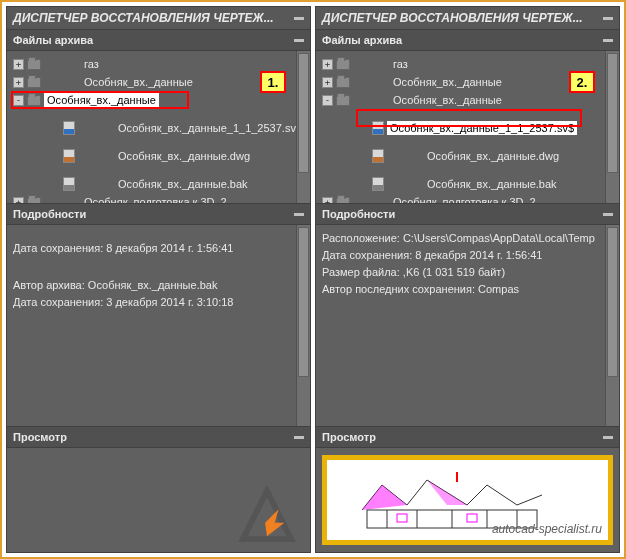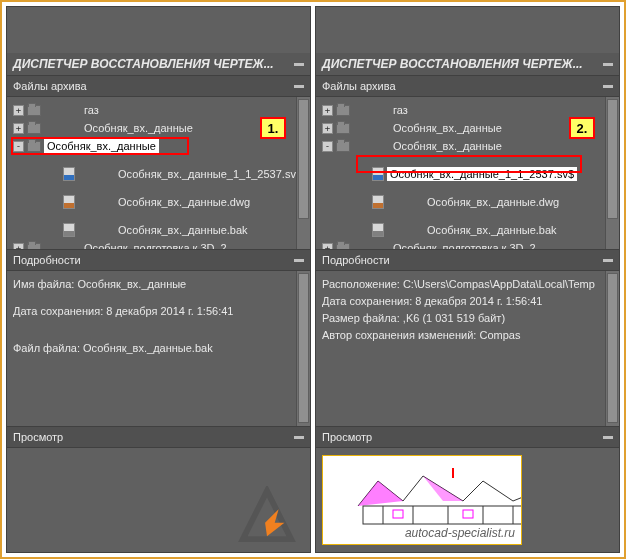--- a/index.html
+++ b/index.html
@@ -36,7 +36,6 @@
     display: flex;
     justify-content: space-between;
     align-items: center;
-    margin-top: 46px;
   }
   .section-header {
     background: #505050;

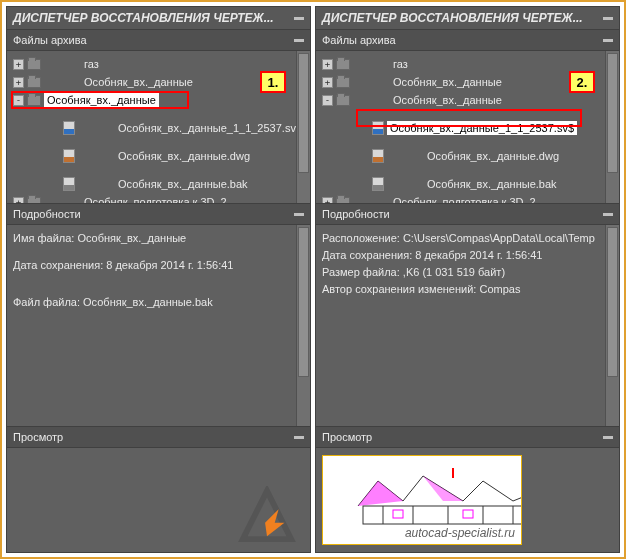--- a/index.html
+++ b/index.html
@@ -40,7 +40,7 @@
   .section-header {
     background: #505050;
     color: #e8e8e8;
-    font-weight: normal;
+    font-weight: bold;
     padding: 4px 6px;
     border-top: 1px solid #404040;
     border-bottom: 1px solid #404040;

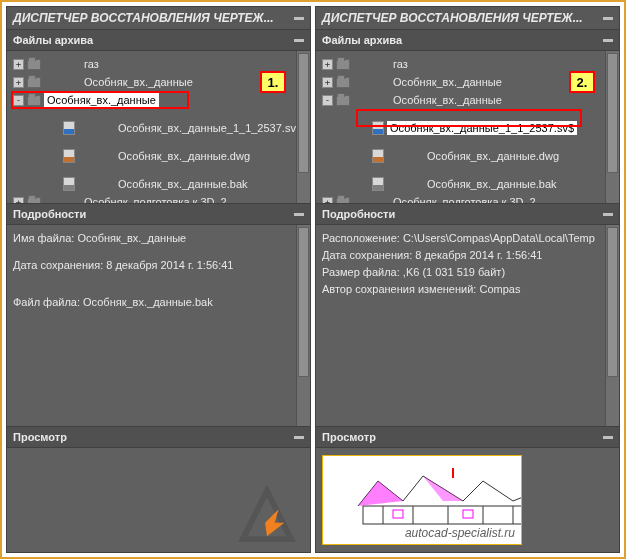--- a/index.html
+++ b/index.html
@@ -265,7 +265,6 @@
     </div>
 
     <div class="details-area">
-      <p>Имя файла: Особняк_вх._данные</p>
       <div class="spacer"></div>
       <p>Дата сохранения: 8 декабря 2014 г.  1:56:41</p>
       <div class="spacer"></div>

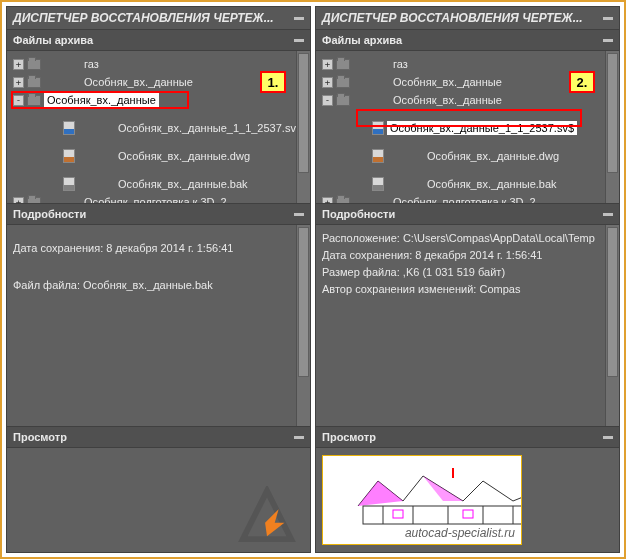--- a/index.html
+++ b/index.html
@@ -269,7 +269,7 @@
       <p>Дата сохранения: 8 декабря 2014 г.  1:56:41</p>
       <div class="spacer"></div>
       <div class="spacer"></div>
-      <p>Файл файла: Особняк_вх._данные.bak</p>
+      <p>Автор архива: Особняк_вх._данные.bak</p>
       <div class="scrollbar">
         <div class="scroll-thumb" style="top:2px;height:150px;"></div>
       </div>

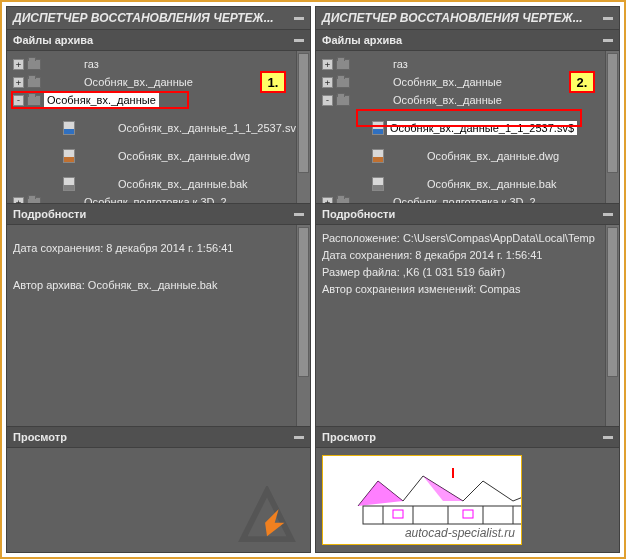--- a/index.html
+++ b/index.html
@@ -351,7 +351,7 @@
       <p>Расположение: C:\Users\Compas\AppData\Local\Temp</p>
       <p>Дата сохранения: 8 декабря 2014 г.  1:56:41</p>
       <p>Размер файла: ,K6 (1 031 519 байт)</p>
-      <p>Автор сохранения изменений: Compas</p>
+      <p>Автор последних сохранения: Compas</p>
       <div class="scrollbar">
         <div class="scroll-thumb" style="top:2px;height:150px;"></div>
       </div>

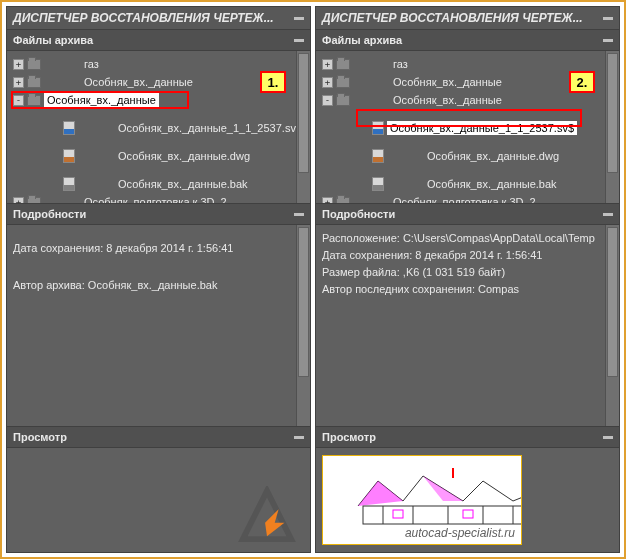--- a/index.html
+++ b/index.html
@@ -270,6 +270,7 @@
       <div class="spacer"></div>
       <div class="spacer"></div>
       <p>Автор архива: Особняк_вх._данные.bak</p>
+      <p>Дата сохранения: 3 декабря 2014 г.  3:10:18</p>
       <div class="scrollbar">
         <div class="scroll-thumb" style="top:2px;height:150px;"></div>
       </div>

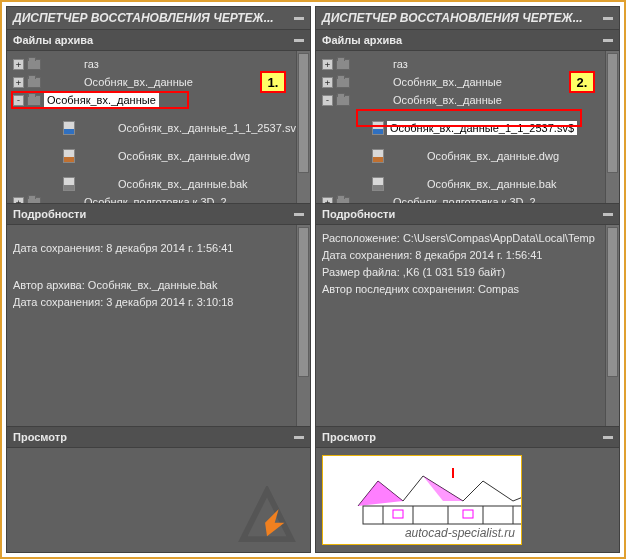--- a/index.html
+++ b/index.html
@@ -176,10 +176,10 @@
     height: 58px;
   }
   .preview-img {
-    width: 200px;
+    width: 291px;
     height: 90px;
     background: #fff;
-    border: 1px solid #eab308;
+    border: 5px solid #eab308;
     position: relative;
     overflow: hidden;
   }

